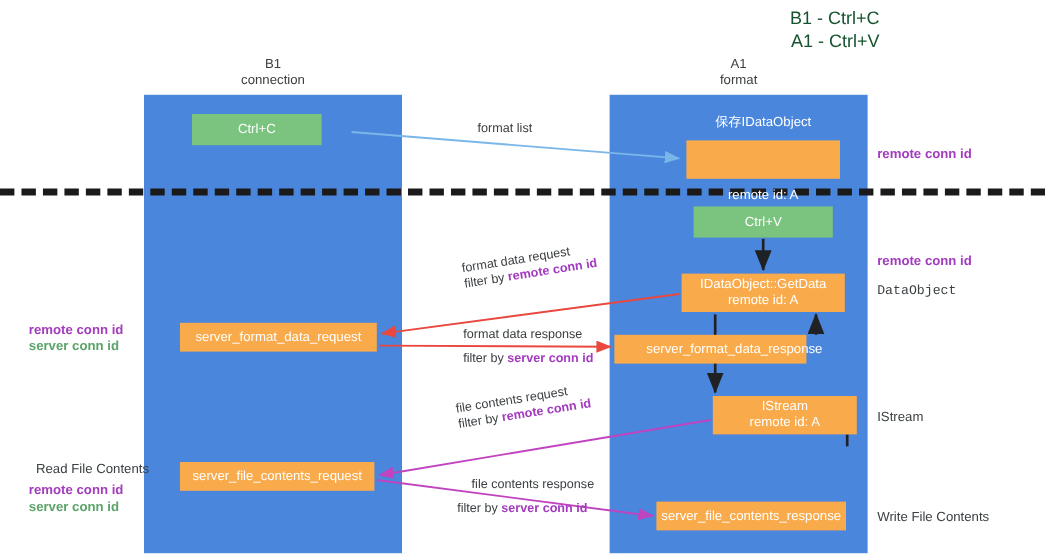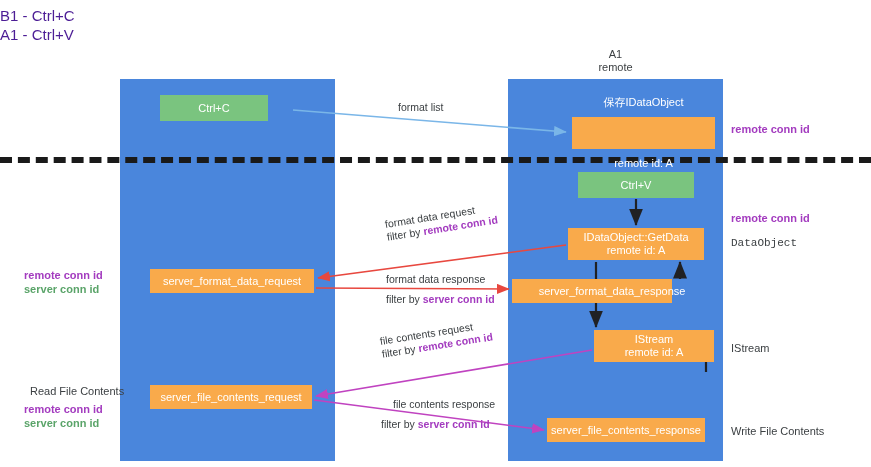--- a/index.html
+++ b/index.html
@@ -11,7 +11,7 @@
   .stage{position:absolute;inset:0;}
   .abs{position:absolute;}
   
-  #title{left:0;top:6px;width:733px;text-align:left;font-size:15px;line-height:19px;color:#4c1d95;}
+  #title{left:0;top:6px;width:733px;text-align:right;font-size:15px;line-height:19px;color:#14532d;}
   
   .colhead{font-size:11px;line-height:13px;text-align:center;color:#3c4043;}
   #head-b1{left:120px;top:48px;width:215px;}

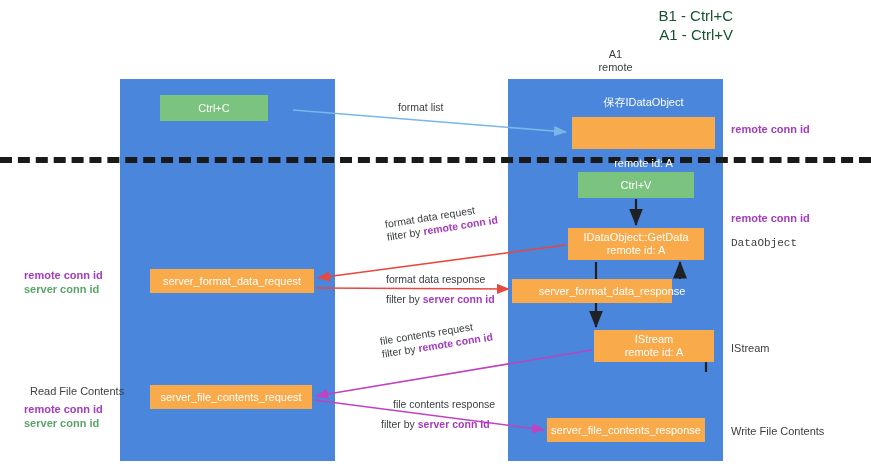--- a/index.html
+++ b/index.html
@@ -72,6 +72,10 @@
     <div>A1 - Ctrl+V</div>
   </div>
 
+  <div class="abs colhead" id="head-b1">
+    <div>B1</div>
+    <div>connection</div>
+  </div>
   <div class="abs colhead" id="head-a1">
     <div>A1</div>
     <div>remote</div>

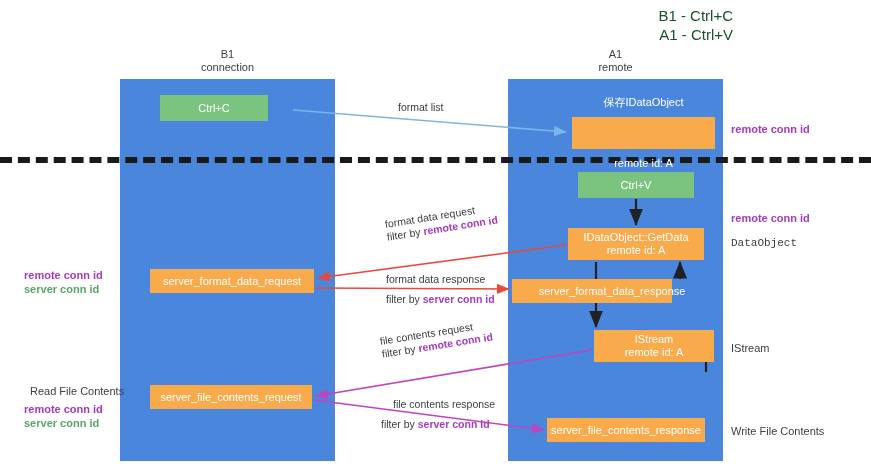--- a/index.html
+++ b/index.html
@@ -78,7 +78,7 @@
   </div>
   <div class="abs colhead" id="head-a1">
     <div>A1</div>
-    <div>remote</div>
+    <div>format</div>
   </div>
 
   <div class="abs panel" id="panel-b1"></div>

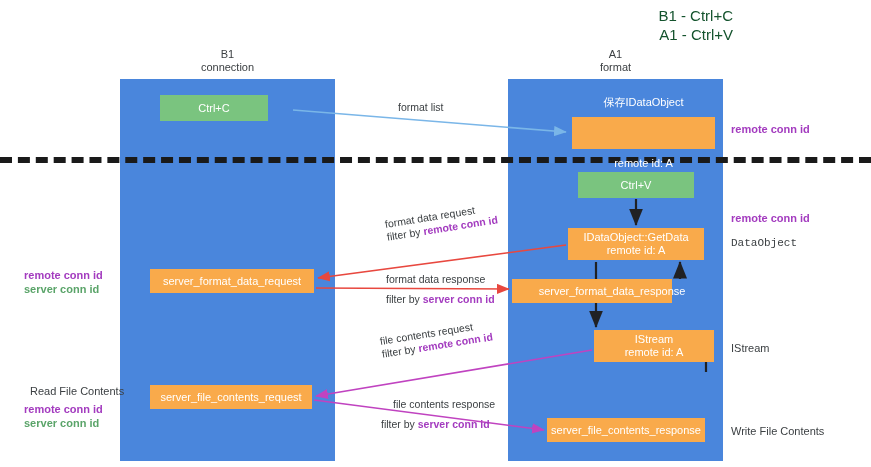--- a/index.html
+++ b/index.html
@@ -32,7 +32,7 @@
   .orange{background:#f9aa4b;}
   #box-ctrlc{left:160px;top:95px;width:108px;height:26px;}
   #box-ctrlv{left:578px;top:172px;width:116px;height:26px;}
-  #box-idataobject{left:572px;top:117px;width:143px;height:32px;gap:48px;}
+  #box-idataobject{left:572px;top:117px;width:128px;height:32px;gap:48px;}
   #box-getdata{left:568px;top:228px;width:136px;height:32px;}
   #box-istream{left:594px;top:330px;width:120px;height:32px;}
   #box-sfdreq{left:150px;top:269px;width:164px;height:24px;}

